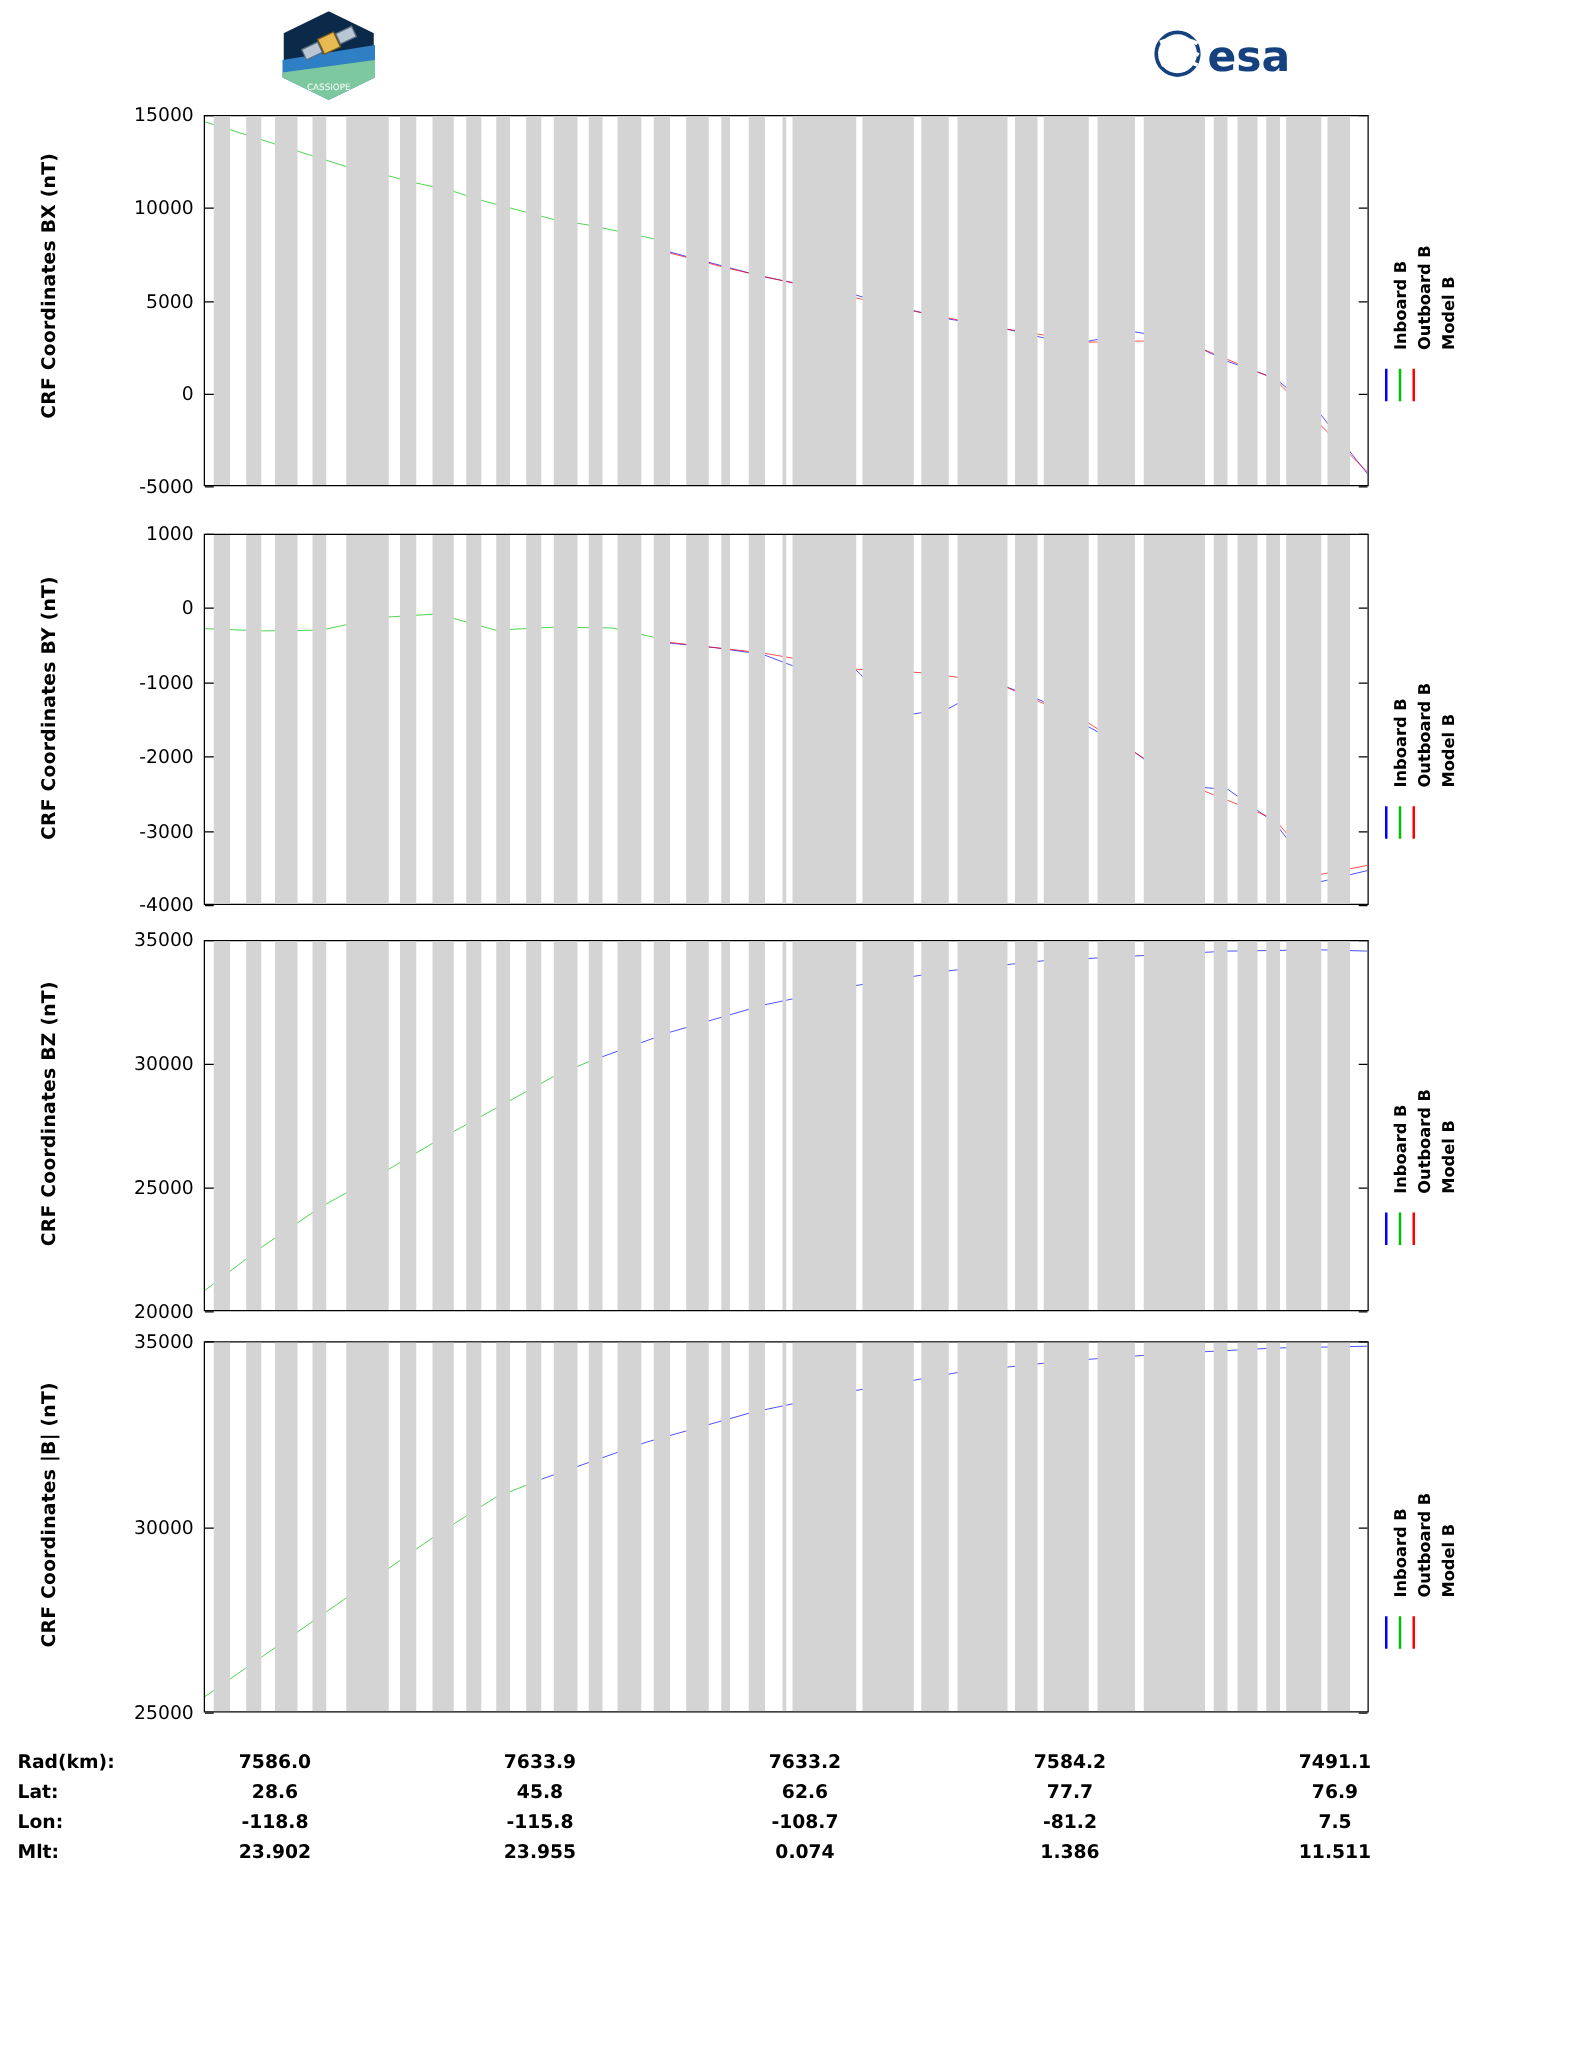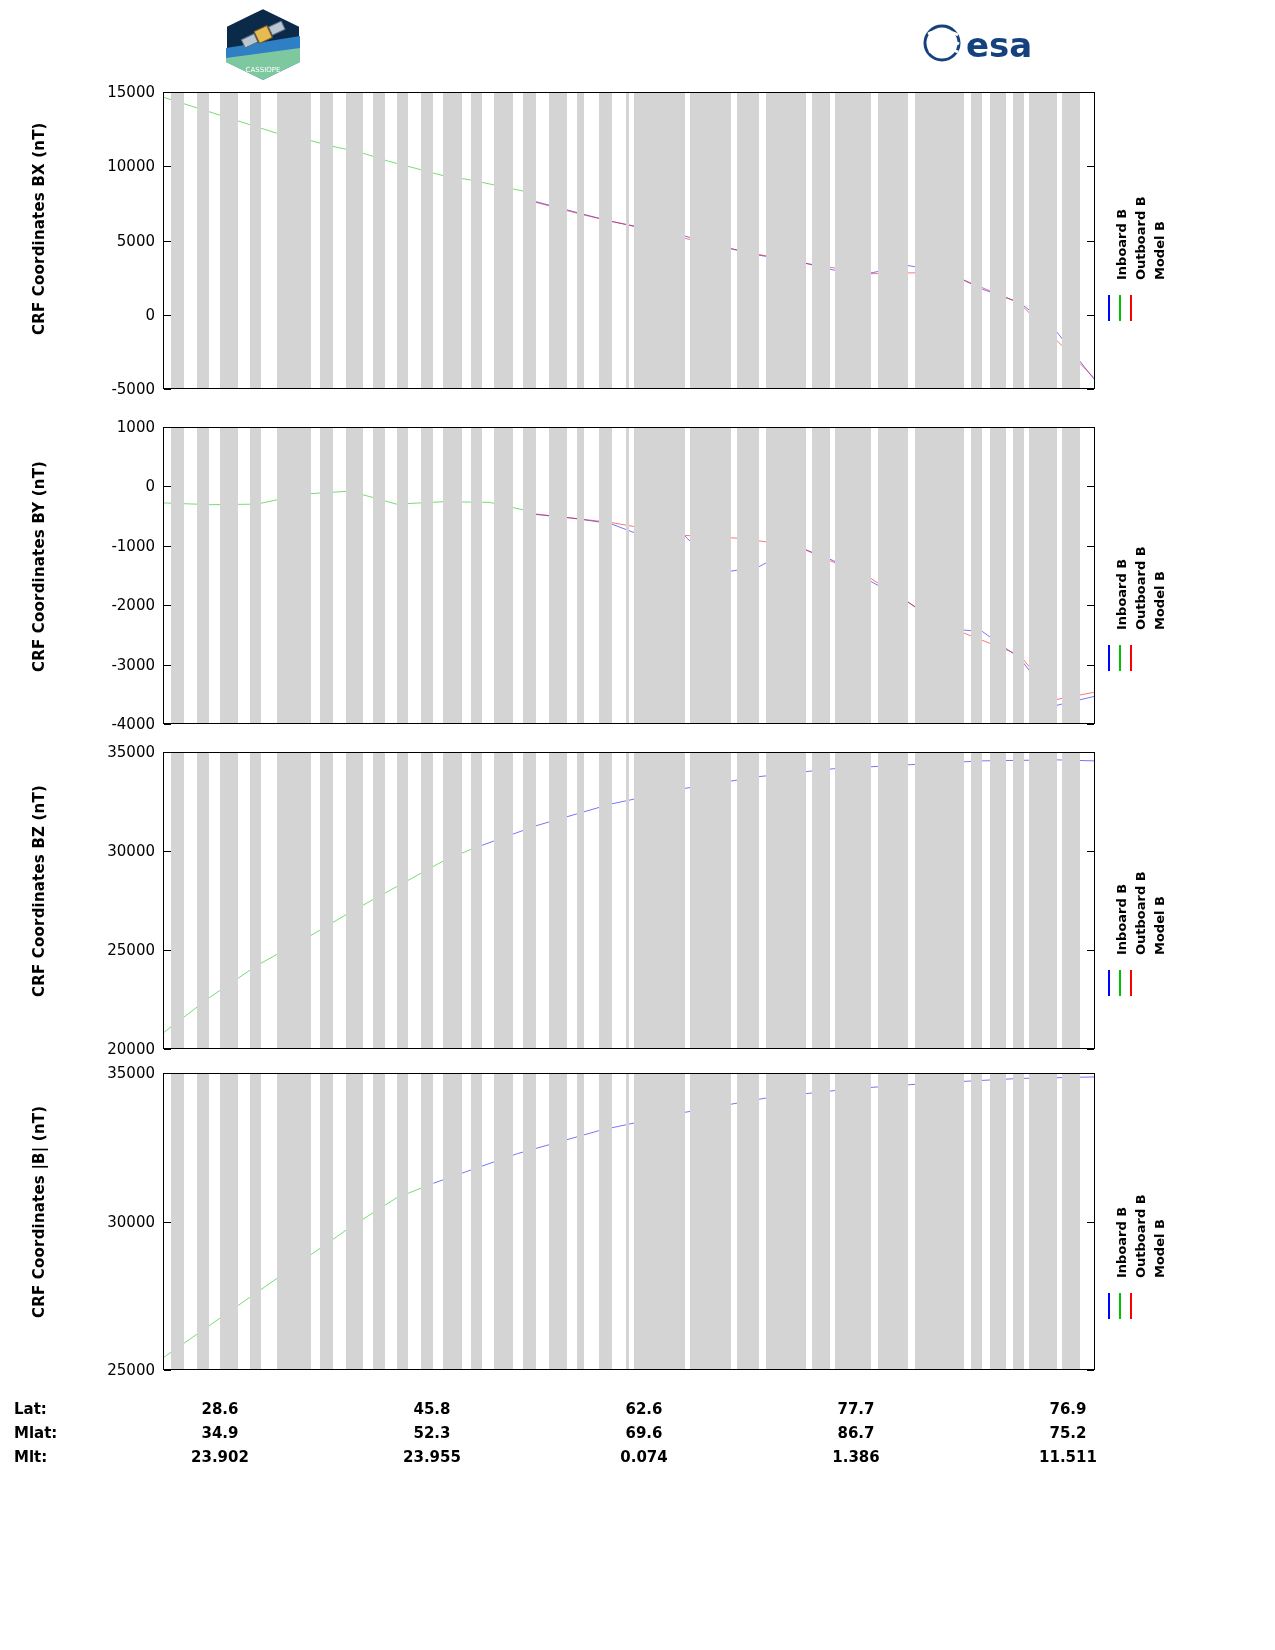--- a/index.html
+++ b/index.html
@@ -352,6 +352,14 @@
     <table>
       <tbody>
         <tr>
+          <td class="lbl">Rad(km):</td>
+          <td class="v">7586.0</td>
+          <td class="v">7633.9</td>
+          <td class="v">7633.2</td>
+          <td class="v">7584.2</td>
+          <td class="v">7491.1</td>
+        </tr>
+        <tr>
           <td class="lbl">Lat:</td>
           <td class="v">28.6</td>
           <td class="v">45.8</td>

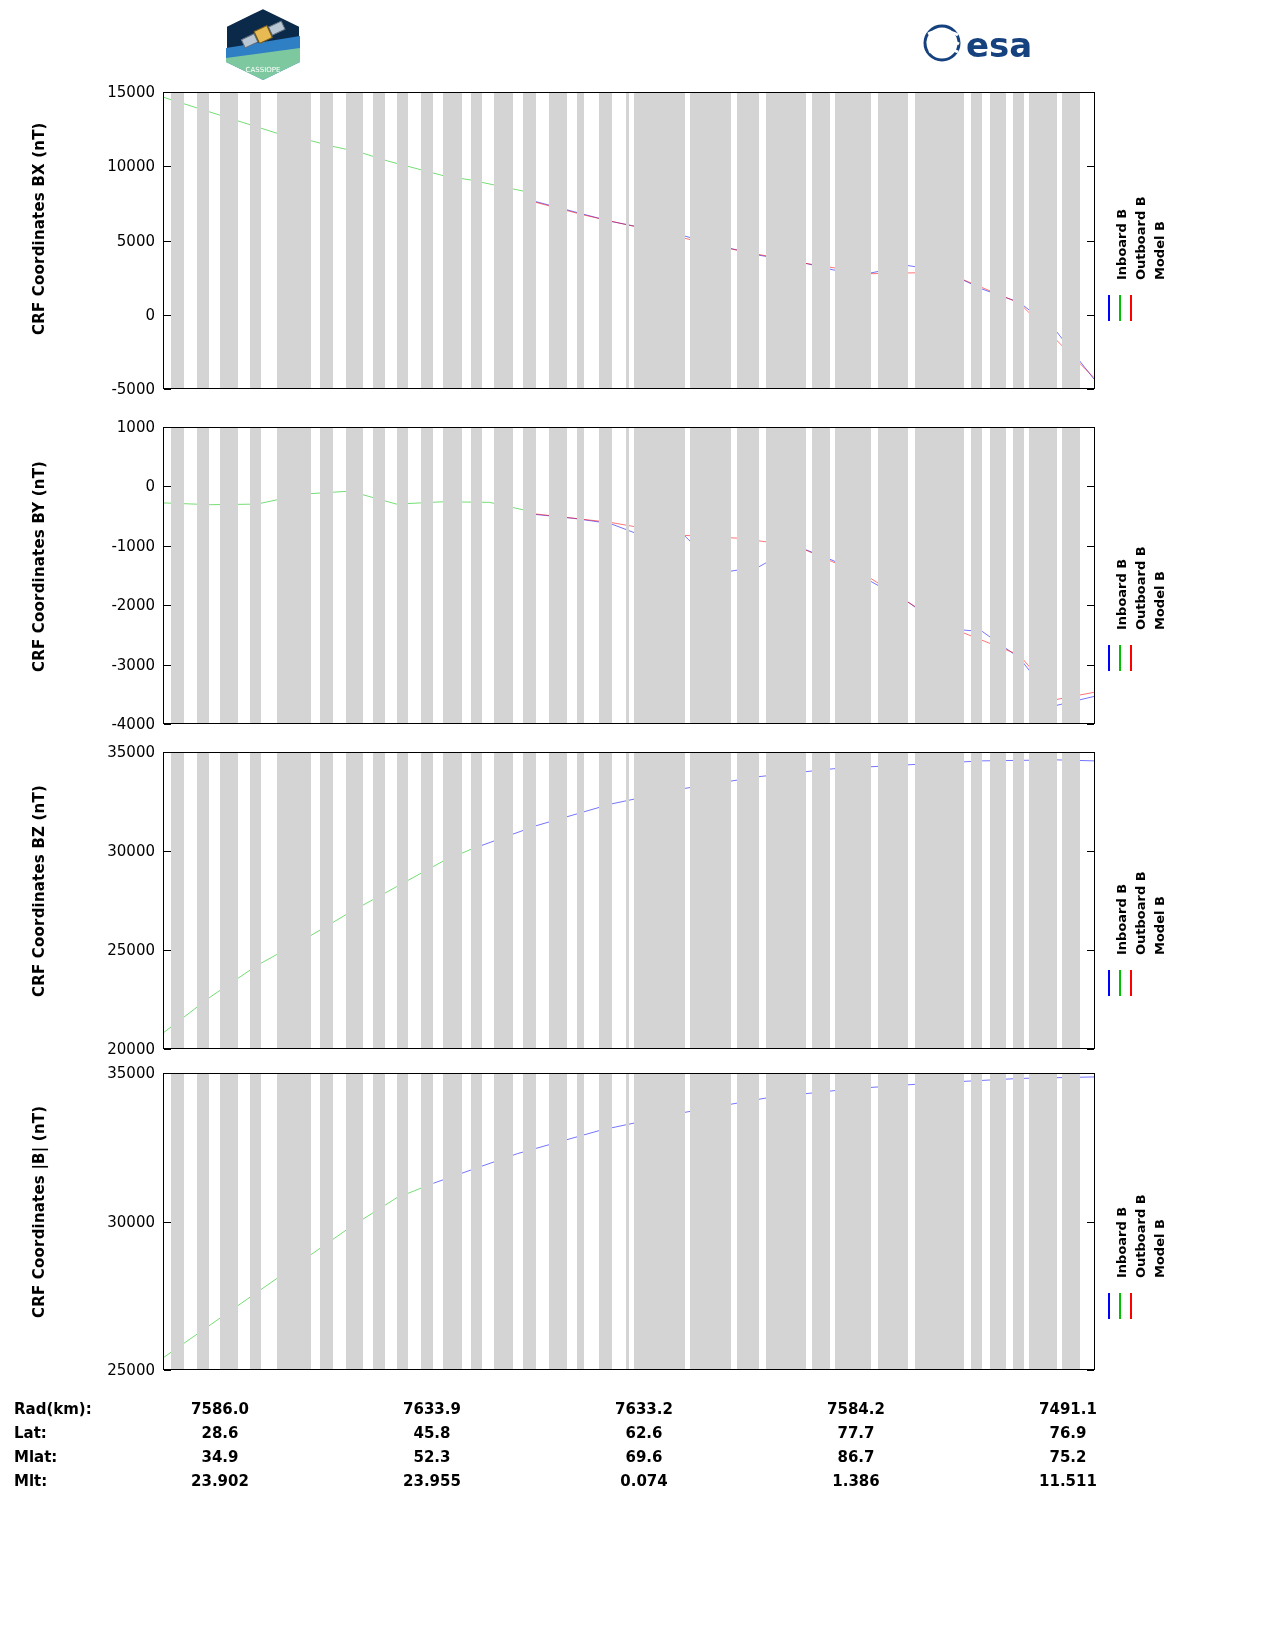--- a/index.html
+++ b/index.html
@@ -368,6 +368,14 @@
           <td class="v">76.9</td>
         </tr>
         <tr>
+          <td class="lbl">Lon:</td>
+          <td class="v">-118.8</td>
+          <td class="v">-115.8</td>
+          <td class="v">-108.7</td>
+          <td class="v">-81.2</td>
+          <td class="v">7.5</td>
+        </tr>
+        <tr>
           <td class="lbl">Mlat:</td>
           <td class="v">34.9</td>
           <td class="v">52.3</td>

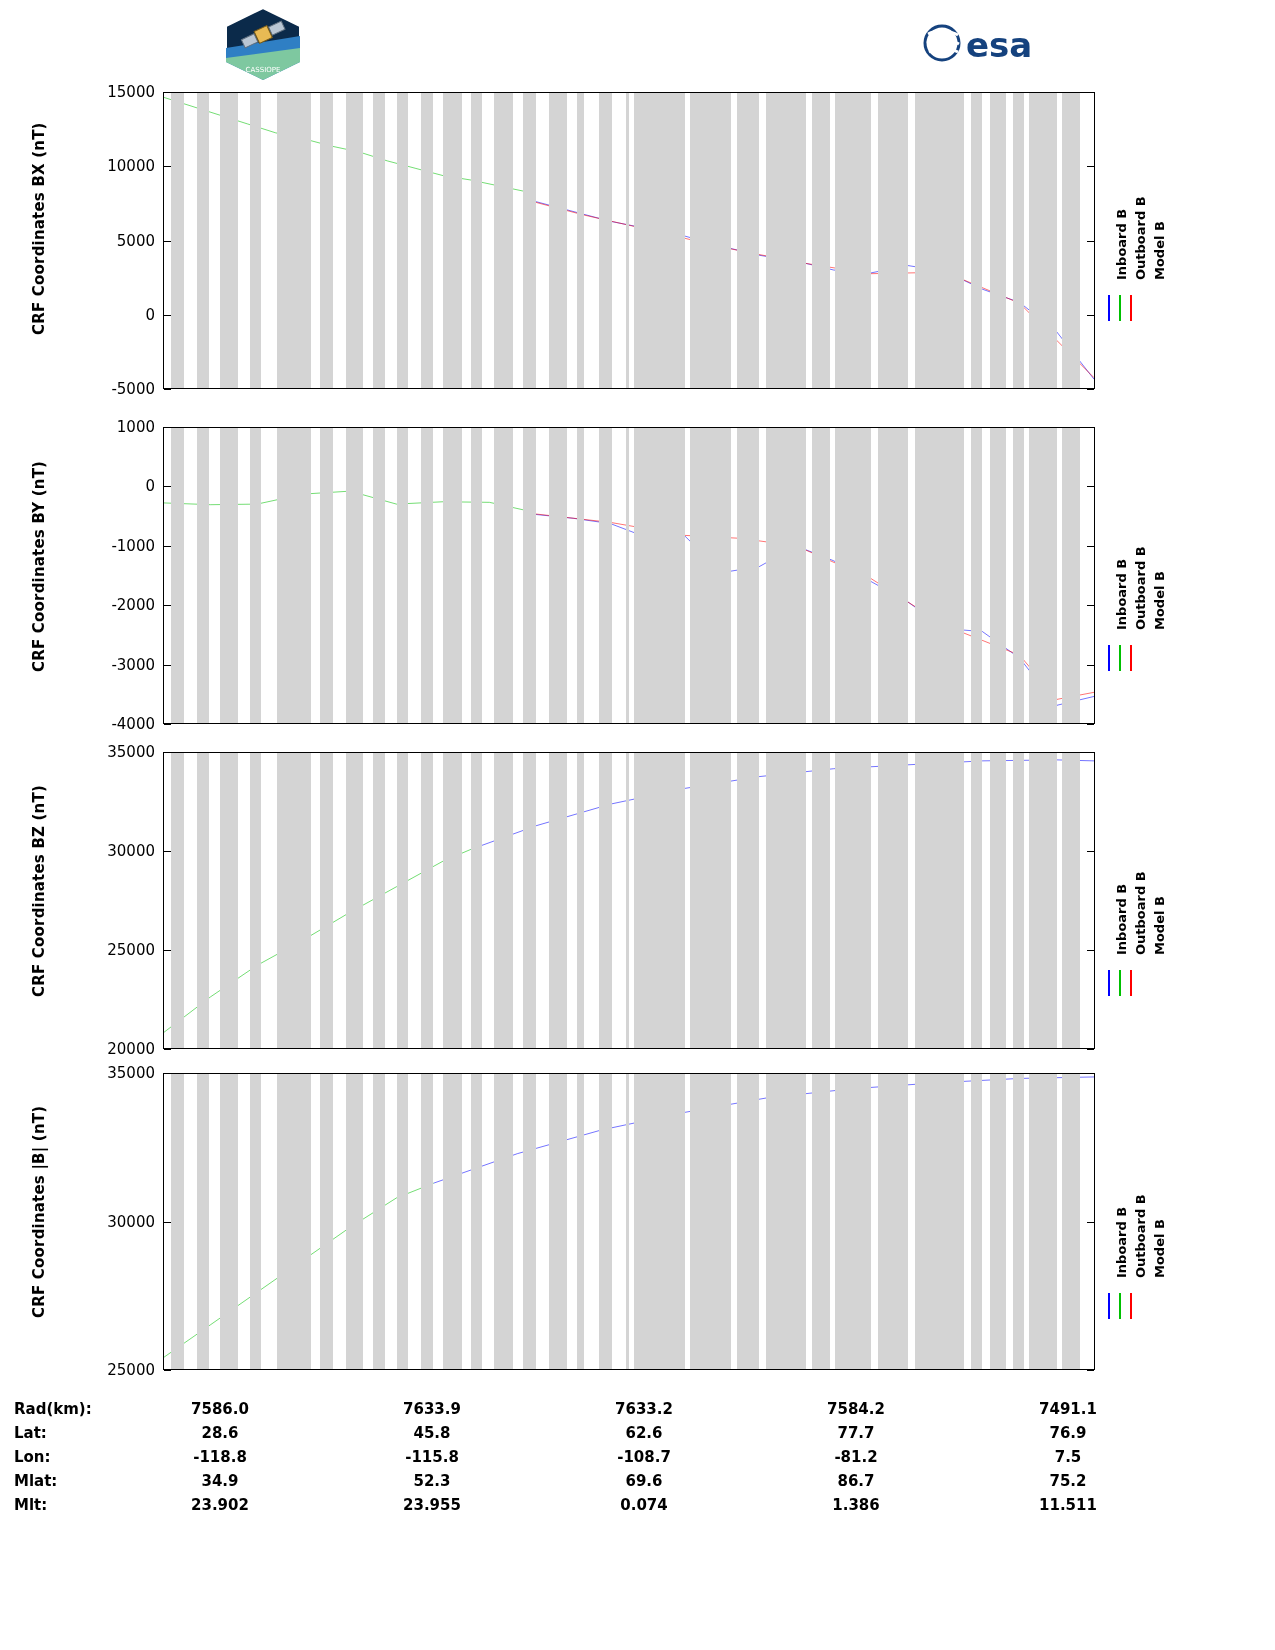--- a/index.html
+++ b/index.html
@@ -376,14 +376,6 @@
           <td class="v">7.5</td>
         </tr>
         <tr>
-          <td class="lbl">Mlat:</td>
-          <td class="v">34.9</td>
-          <td class="v">52.3</td>
-          <td class="v">69.6</td>
-          <td class="v">86.7</td>
-          <td class="v">75.2</td>
-        </tr>
-        <tr>
           <td class="lbl">Mlt:</td>
           <td class="v">23.902</td>
           <td class="v">23.955</td>

